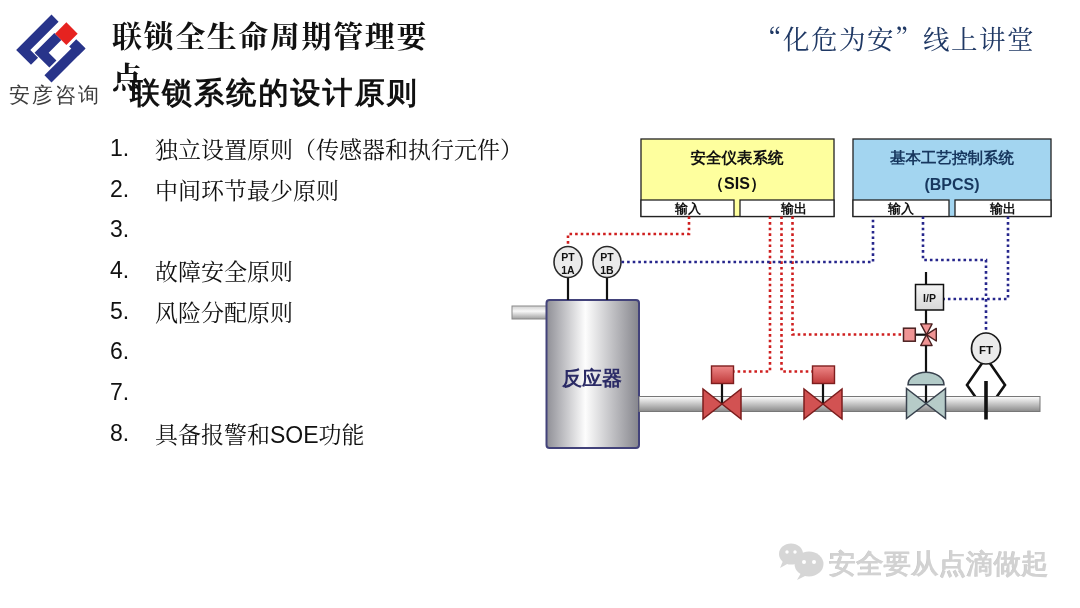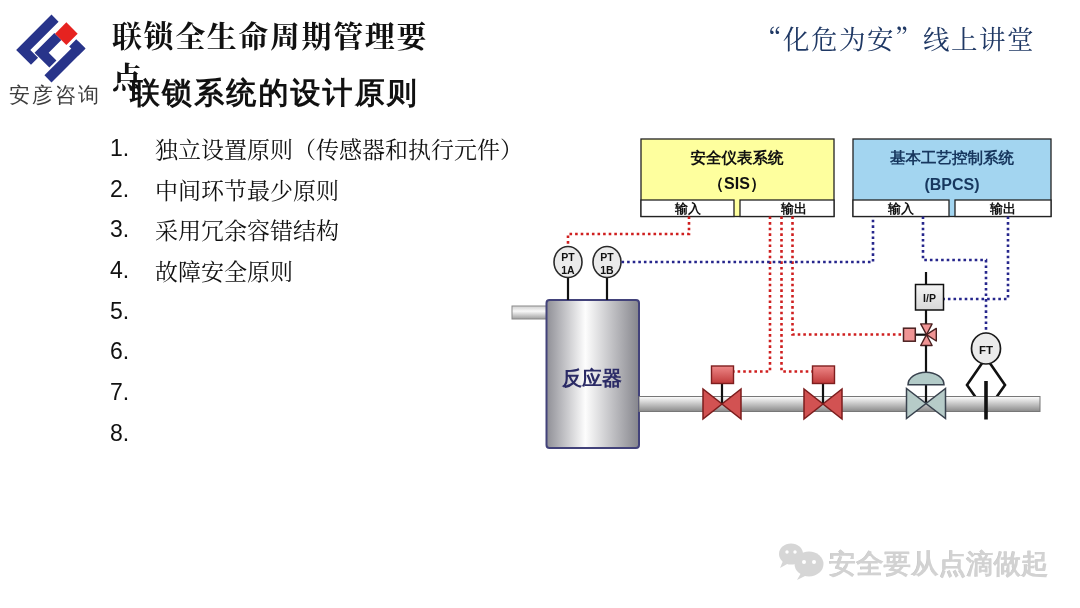--- a/index.html
+++ b/index.html
@@ -51,7 +51,6 @@
       </div>
     <div class="row">
         <span class="num">3.</span>
-        <span>采用冗余容错结构</span>
       </div>
     <div class="row">
         <span class="num">4.</span>

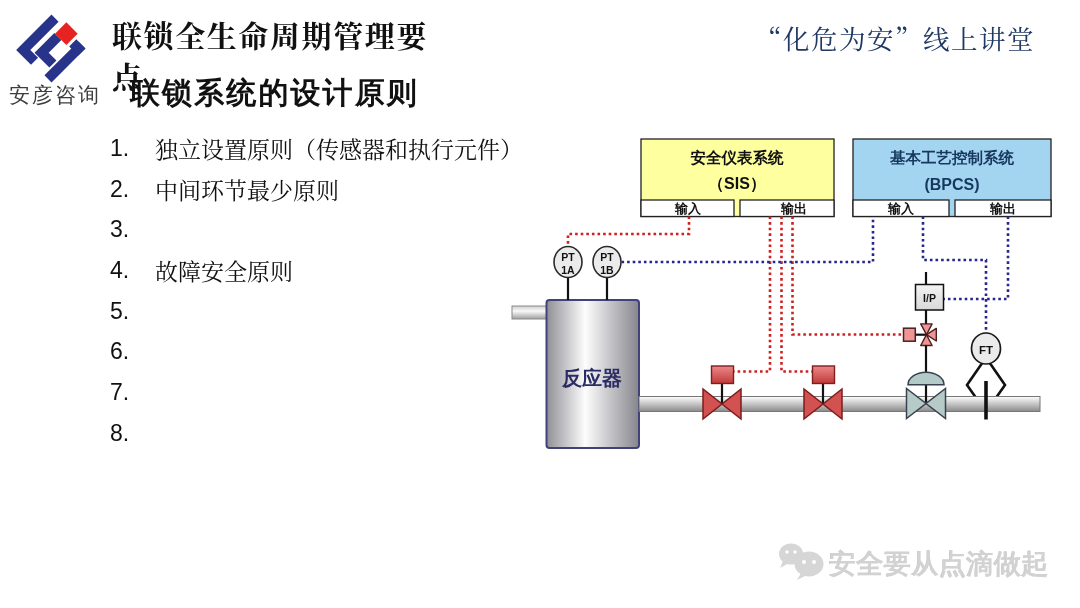--- a/index.html
+++ b/index.html
@@ -58,6 +58,7 @@
       </div>
     <div class="row">
         <span class="num">5.</span>
+        <span>风险分配原则</span>
       </div>
     <div class="row">
         <span class="num">6.</span>

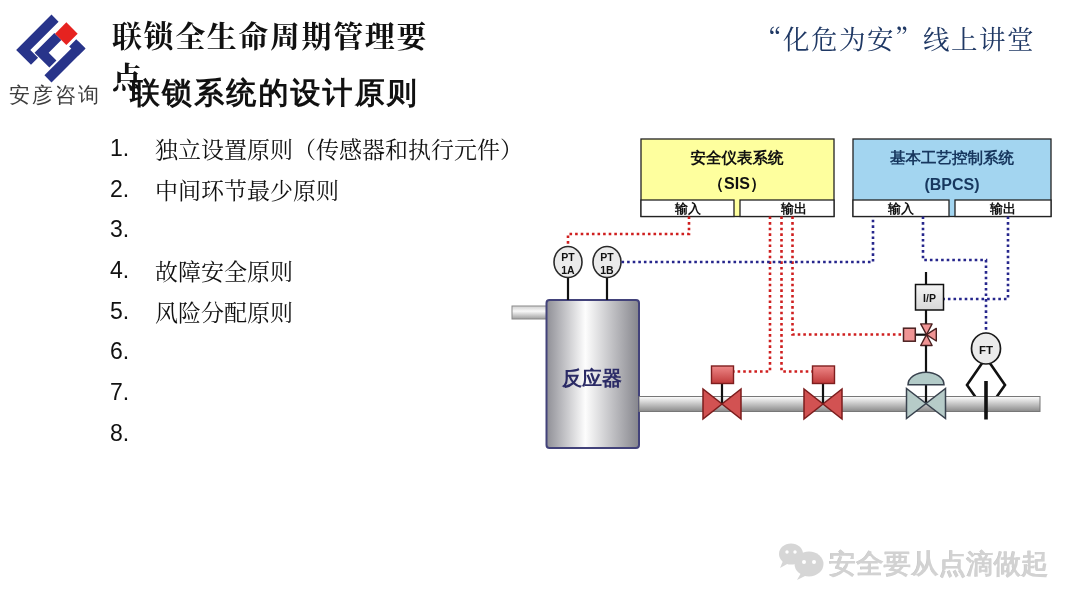--- a/index.html
+++ b/index.html
@@ -68,6 +68,7 @@
       </div>
     <div class="row">
         <span class="num">8.</span>
+        <span>具备报警和SOE功能</span>
       </div>
   </div>
 

